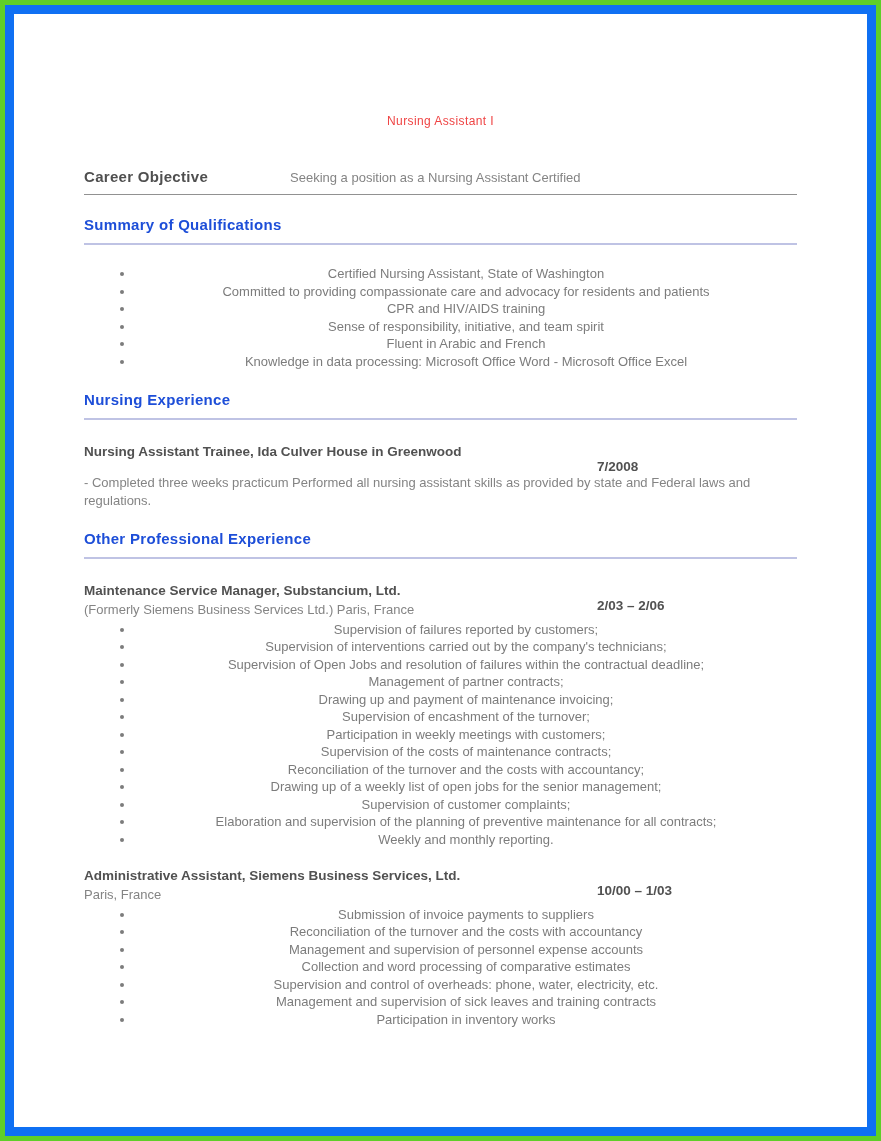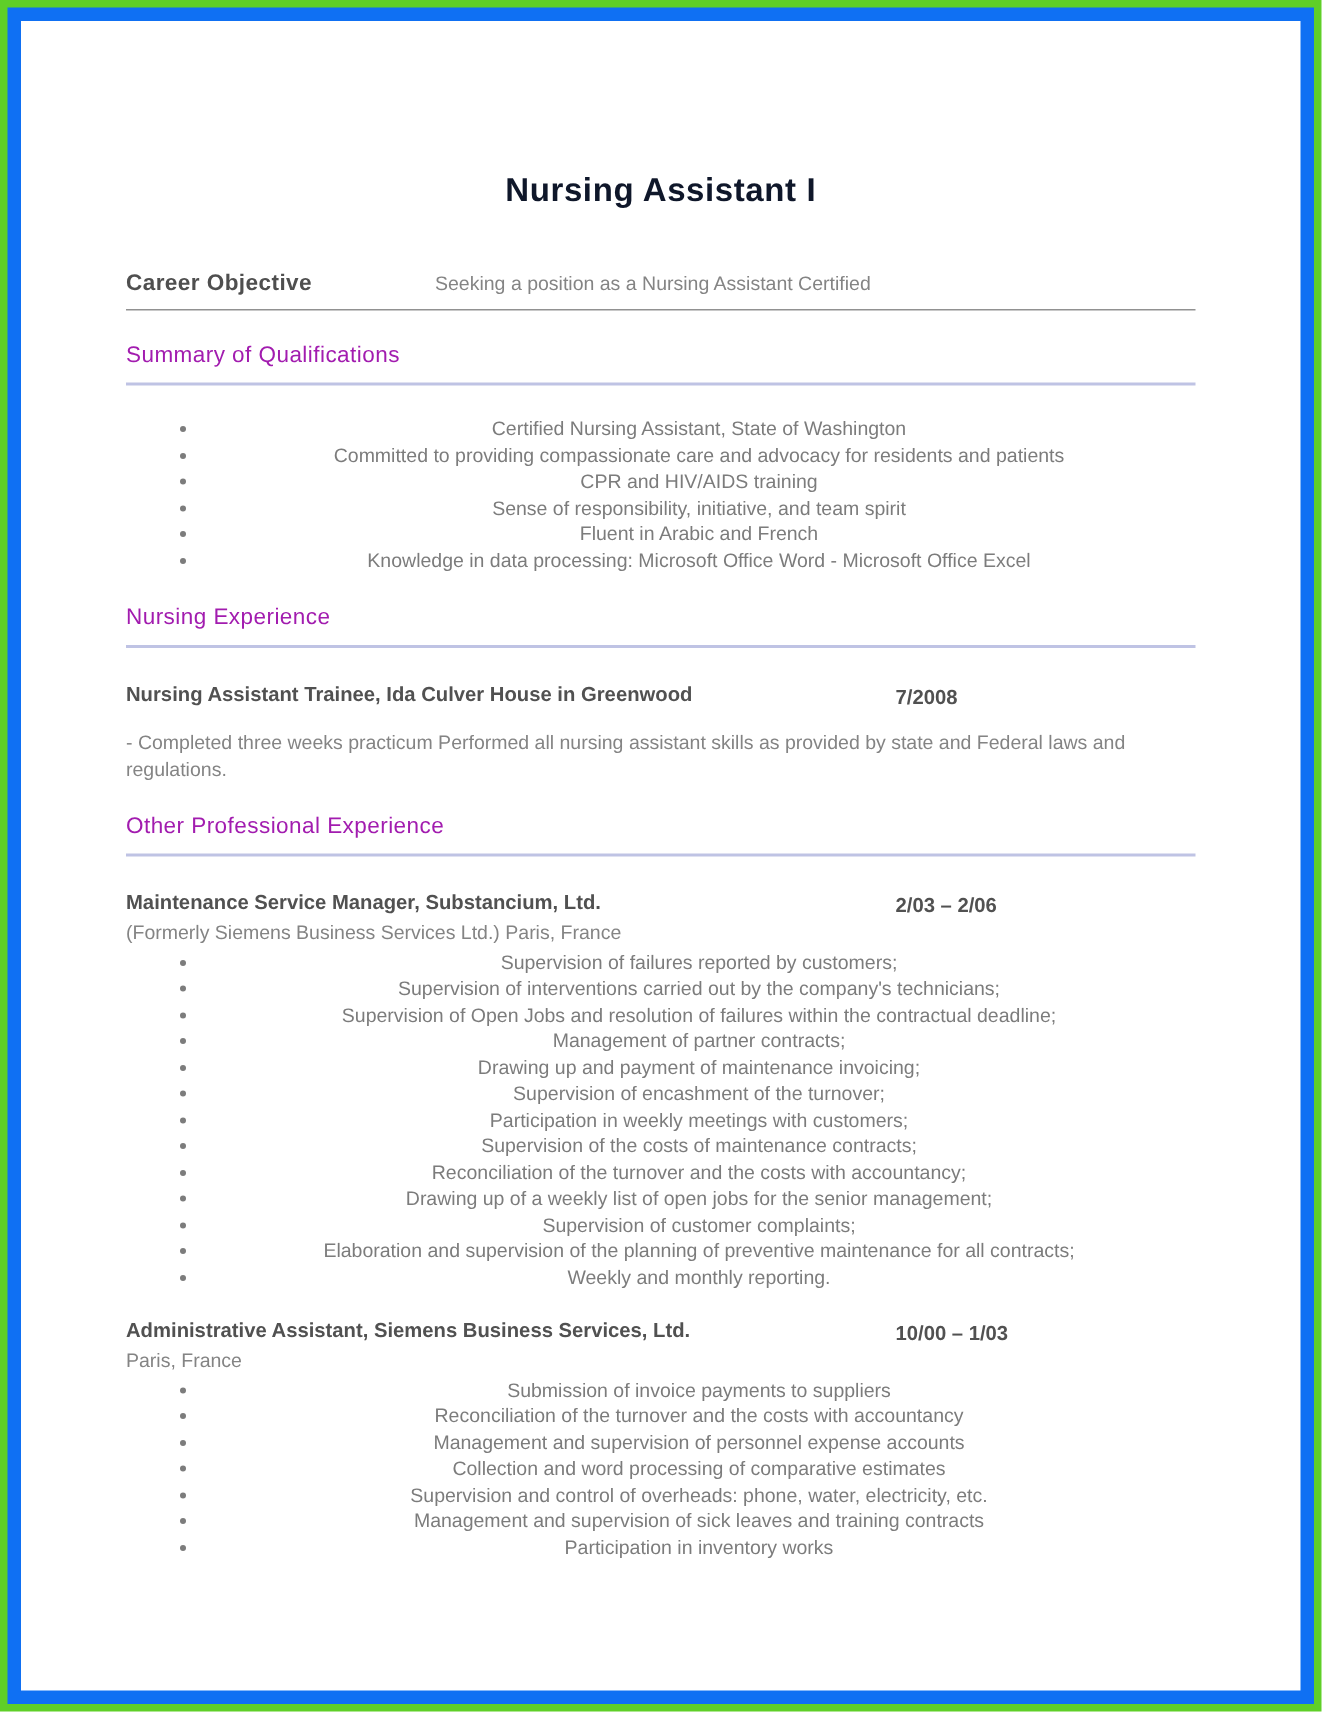--- a/index.html
+++ b/index.html
@@ -30,9 +30,9 @@
   
   .doc-title {
     text-align: center;
-    font-size: 22px;
-    font-weight: bold;
-    color: #0f172a;
+    font-size: 12px;
+    font-weight: normal;
+    color: #ef4444;
     letter-spacing: 0.4px;
   }
   .contact-line {

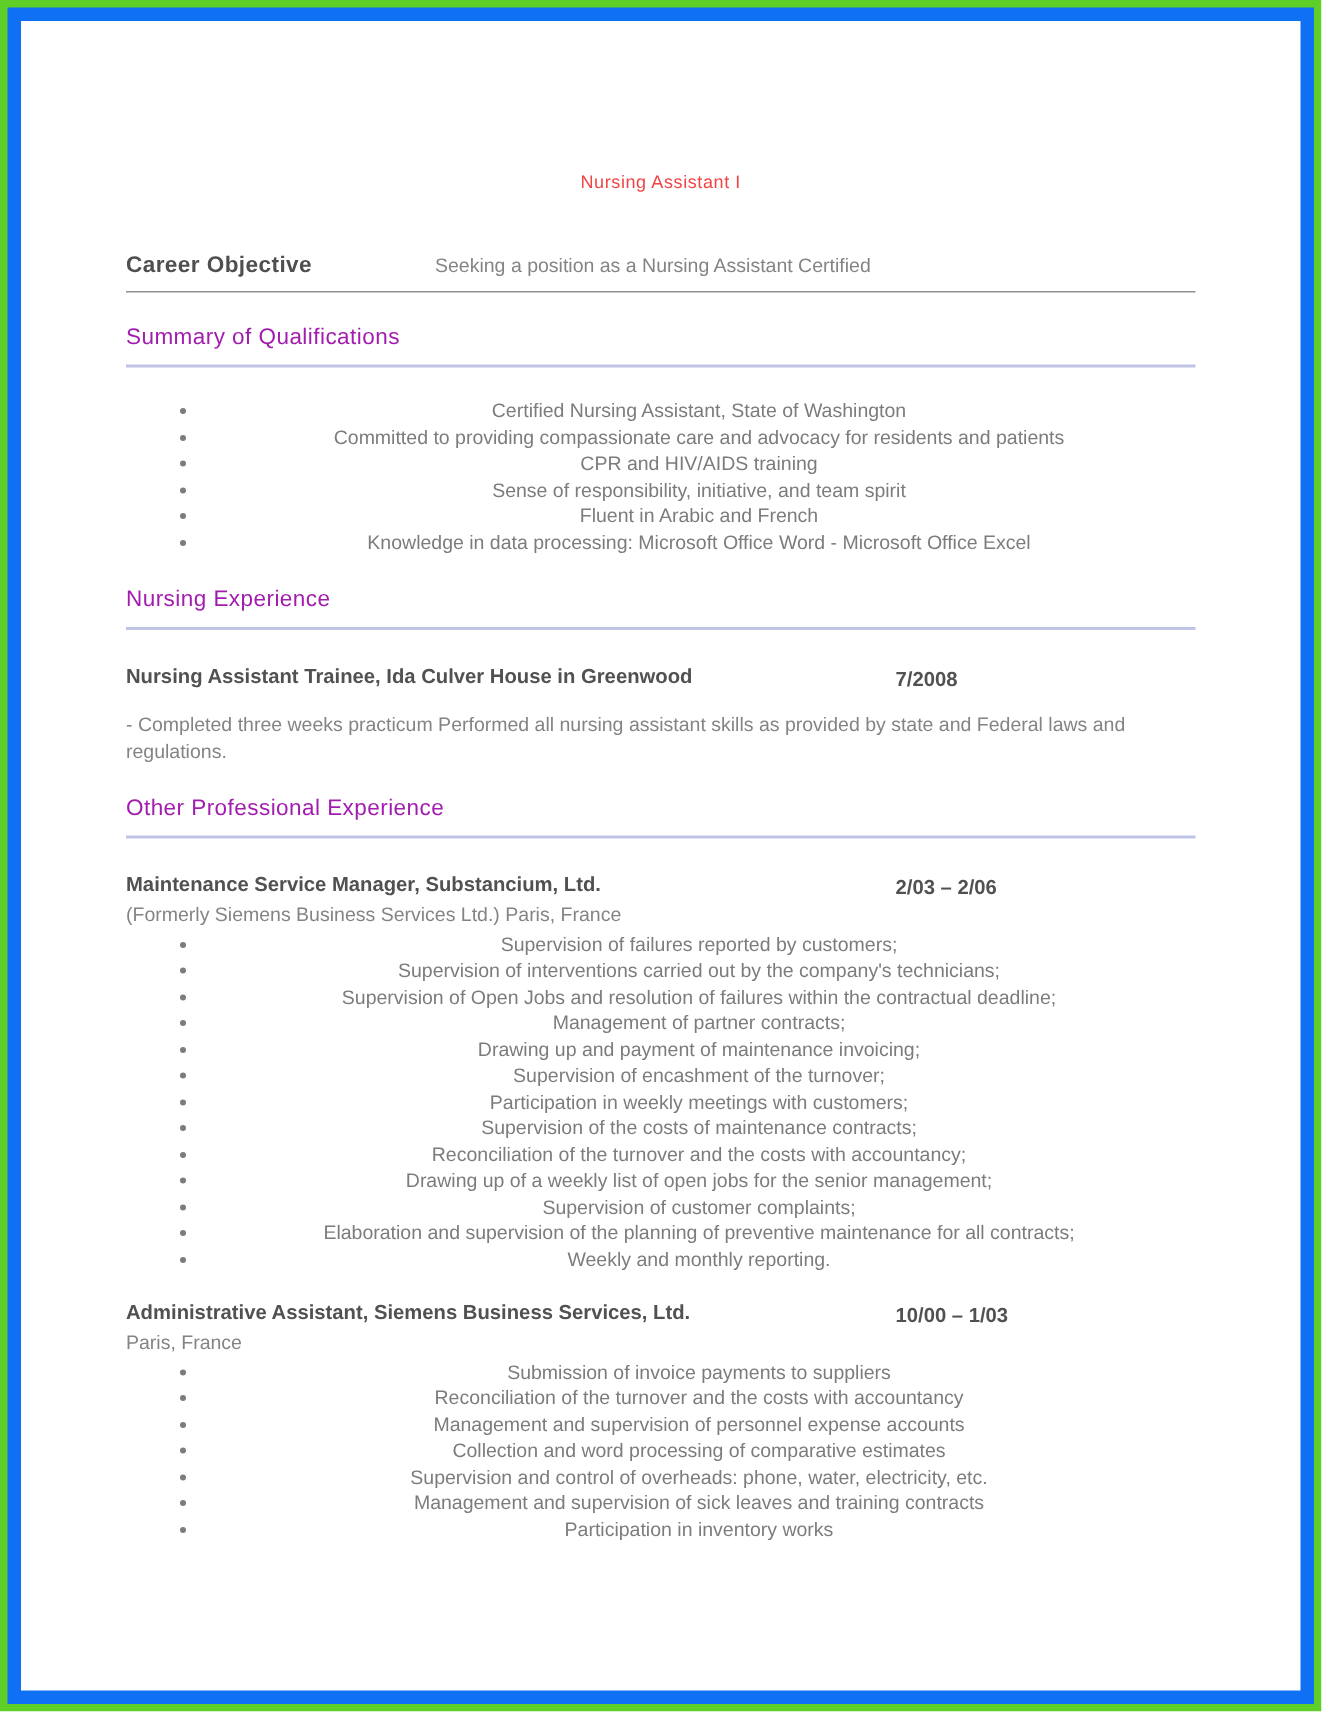--- a/index.html
+++ b/index.html
@@ -69,8 +69,8 @@
   }
   .section-heading {
     font-size: 15px;
-    font-weight: normal;
-    color: #a21caf;
+    font-weight: bold;
+    color: #1d4ed8;
     letter-spacing: 0.3px;
     padding-bottom: 10px;
     border-bottom: 2px solid #BFC3E4;

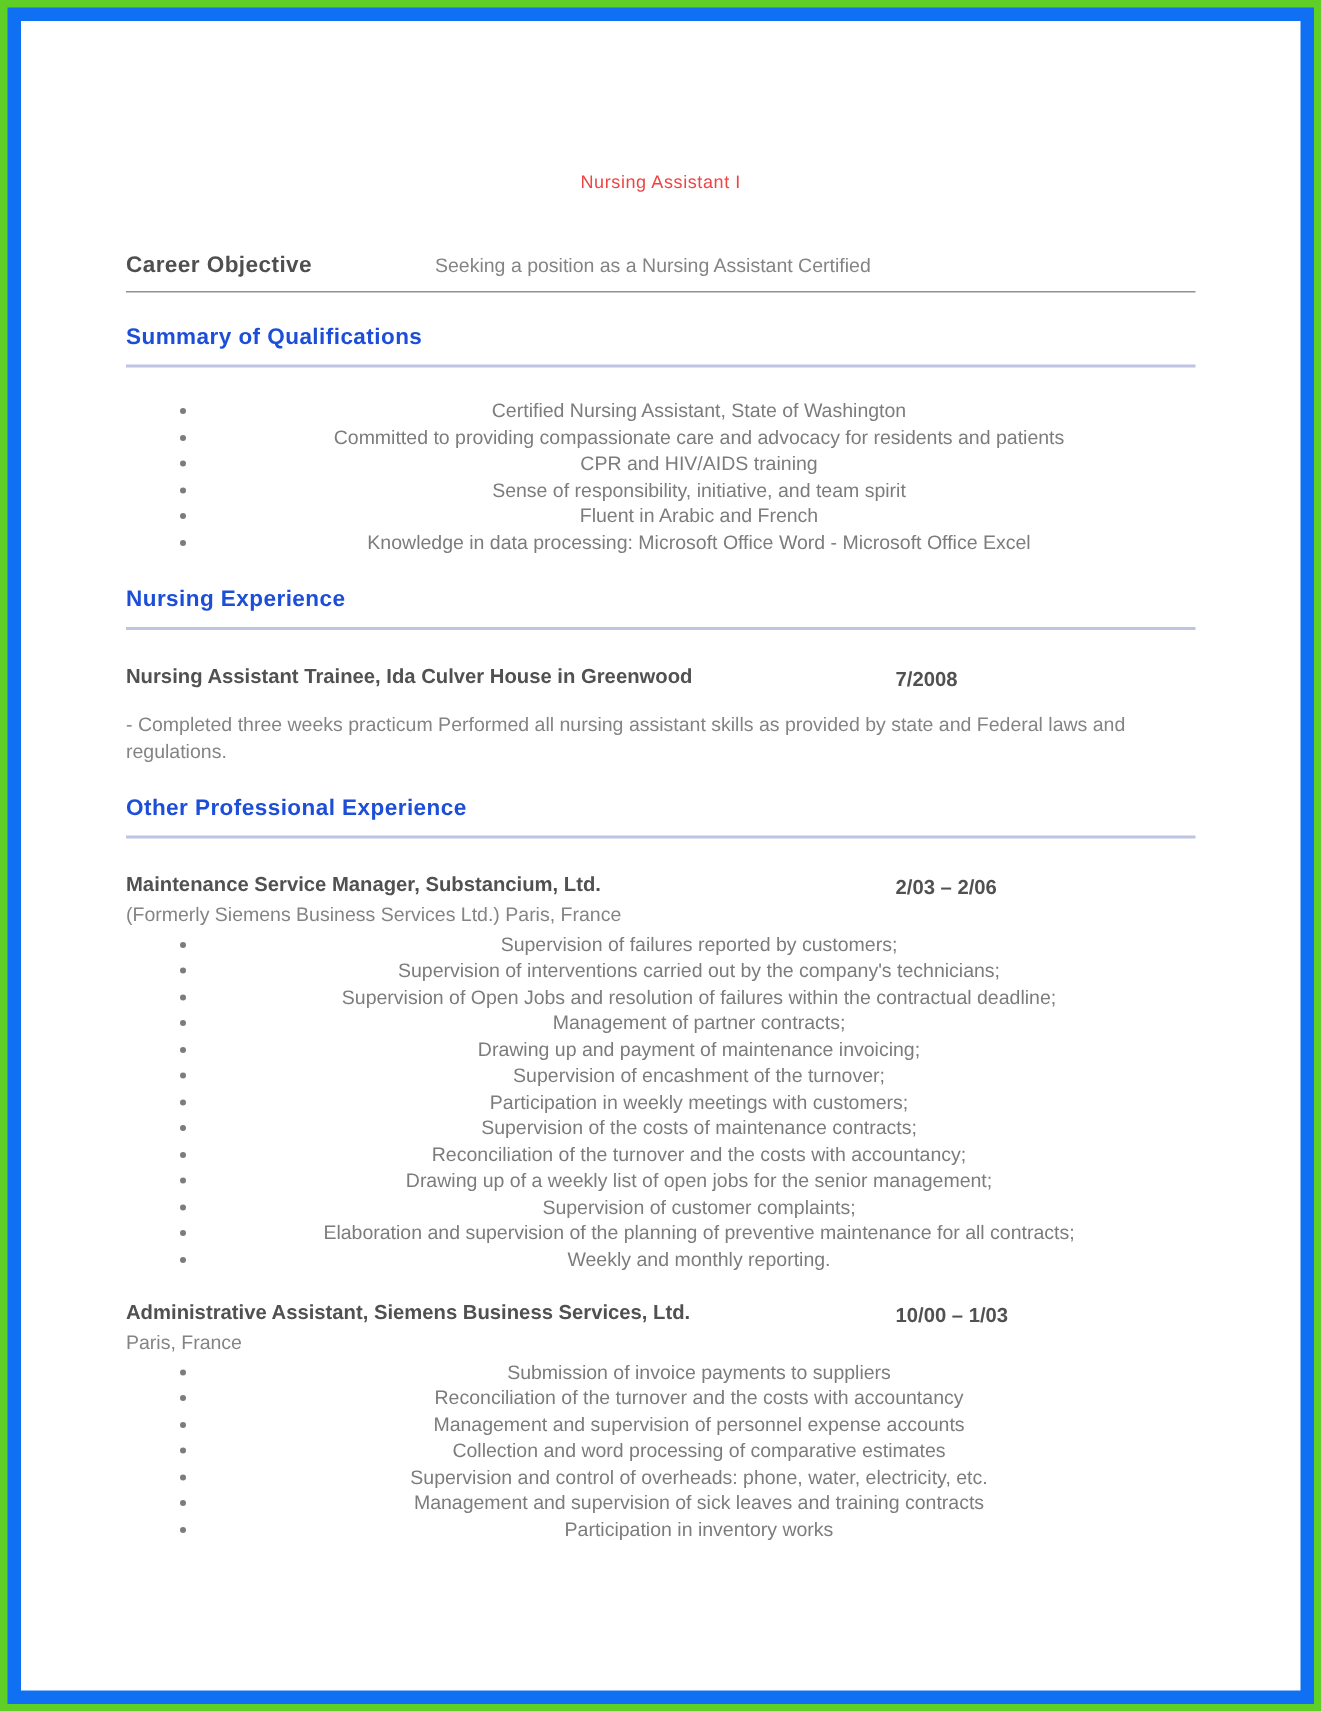--- a/index.html
+++ b/index.html
@@ -101,7 +101,7 @@
   .job-date {
     position: absolute;
     left: 513px;
-    top: 3px;
+    top: 17px;
     font-size: 13.5px;
     font-weight: bold;
     color: #515151;

